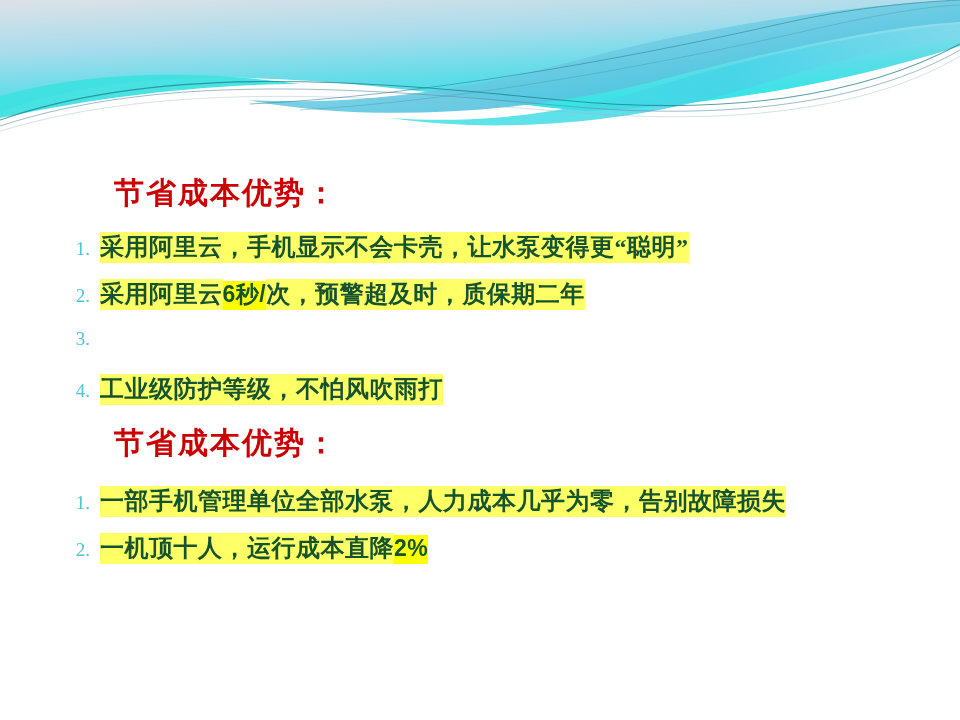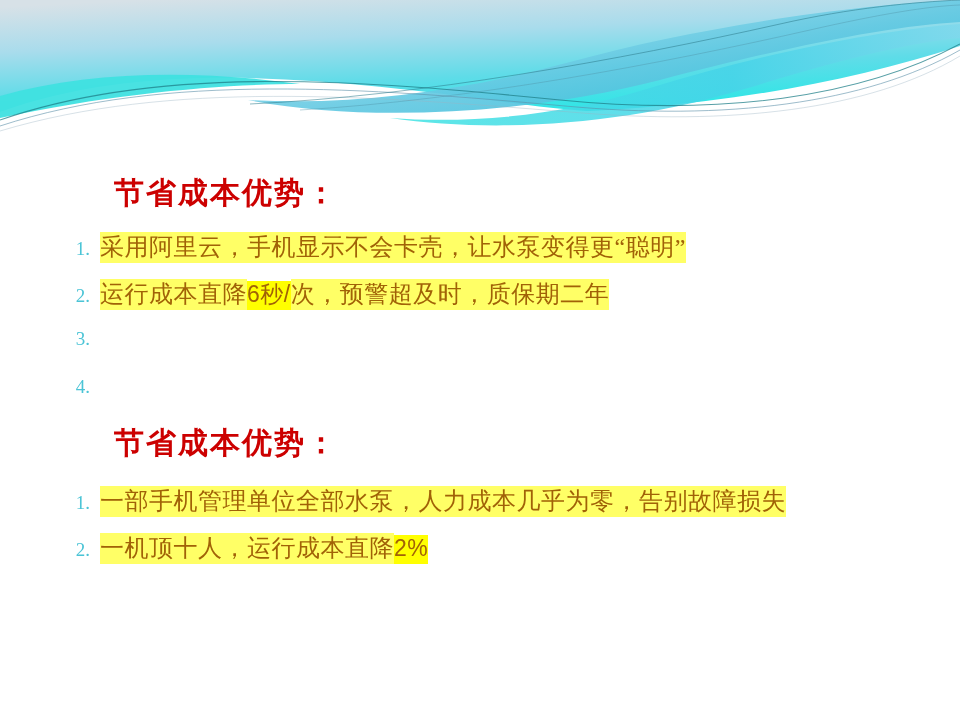--- a/index.html
+++ b/index.html
@@ -75,8 +75,9 @@
   .list-text {
     font-family: "Liberation Serif", "DejaVu Serif", serif;
     font-size: 24px;
-    color: #a16207;
+    color: #14532d;
     letter-spacing: 0.5px;
+    font-weight: bold;
   }
 
   .hl {

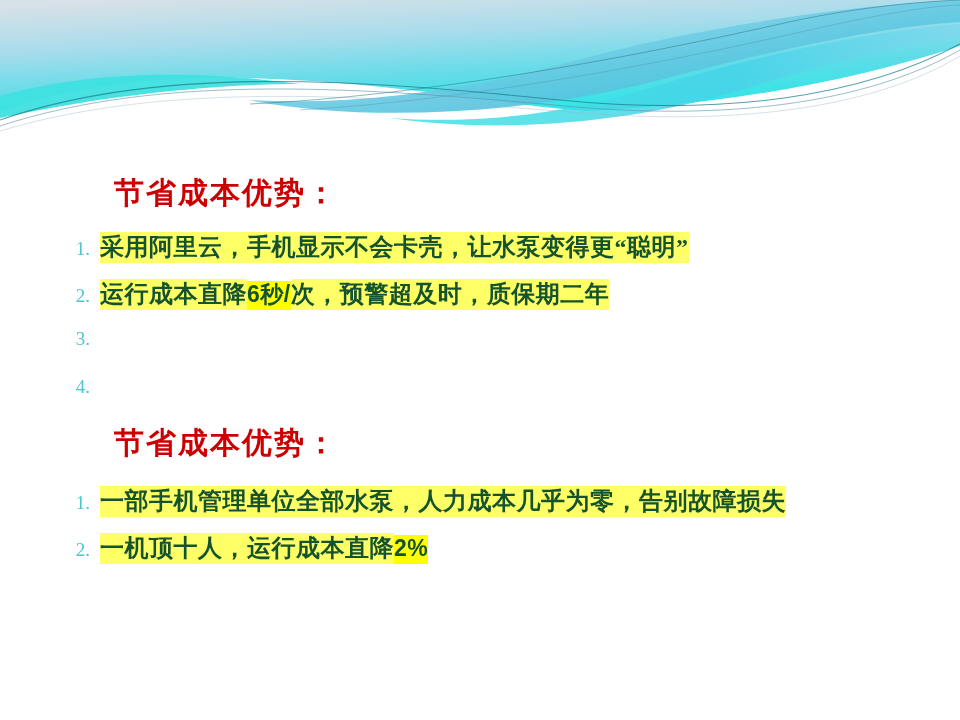--- a/index.html
+++ b/index.html
@@ -155,7 +155,7 @@
     <div class="list-row" style="left:46px; top:282px;">
       <span class="list-marker" style="color:#4BC4D6;">2.</span>
       <span class="list-text">
-        <span class="hl">运行成本直降</span><span class="hl-strong num-latin">6秒/</span><span class="hl">次，预警超及时，质保期二年</span>
+        <span class="hl">采用阿里云</span><span class="hl-strong num-latin">6秒/</span><span class="hl">次，预警超及时，质保期二年</span>
       </span>
     </div>
 

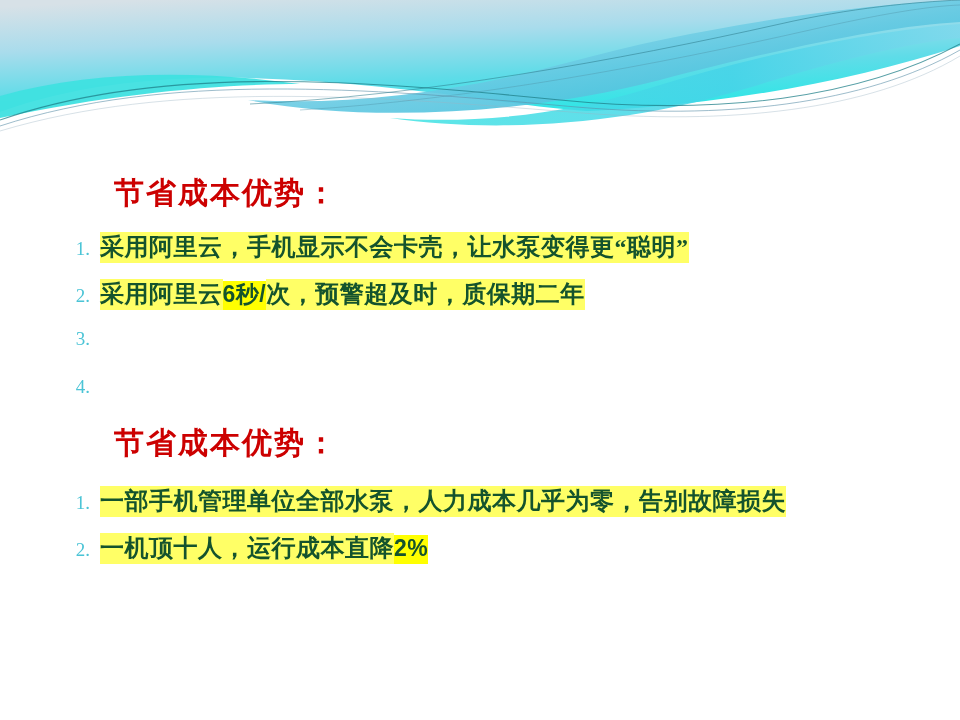--- a/index.html
+++ b/index.html
@@ -165,6 +165,9 @@
 
     <div class="list-row" style="left:46px; top:377px;">
       <span class="list-marker" style="color:#4BC4D6;">4.</span>
+      <span class="list-text">
+        <span class="hl">工业级防护等级，不怕风吹雨打</span>
+      </span>
     </div>
 
     <div class="section-heading" style="left:114px; top:428px; color:#CC0000;">节省成本优势：</div>

